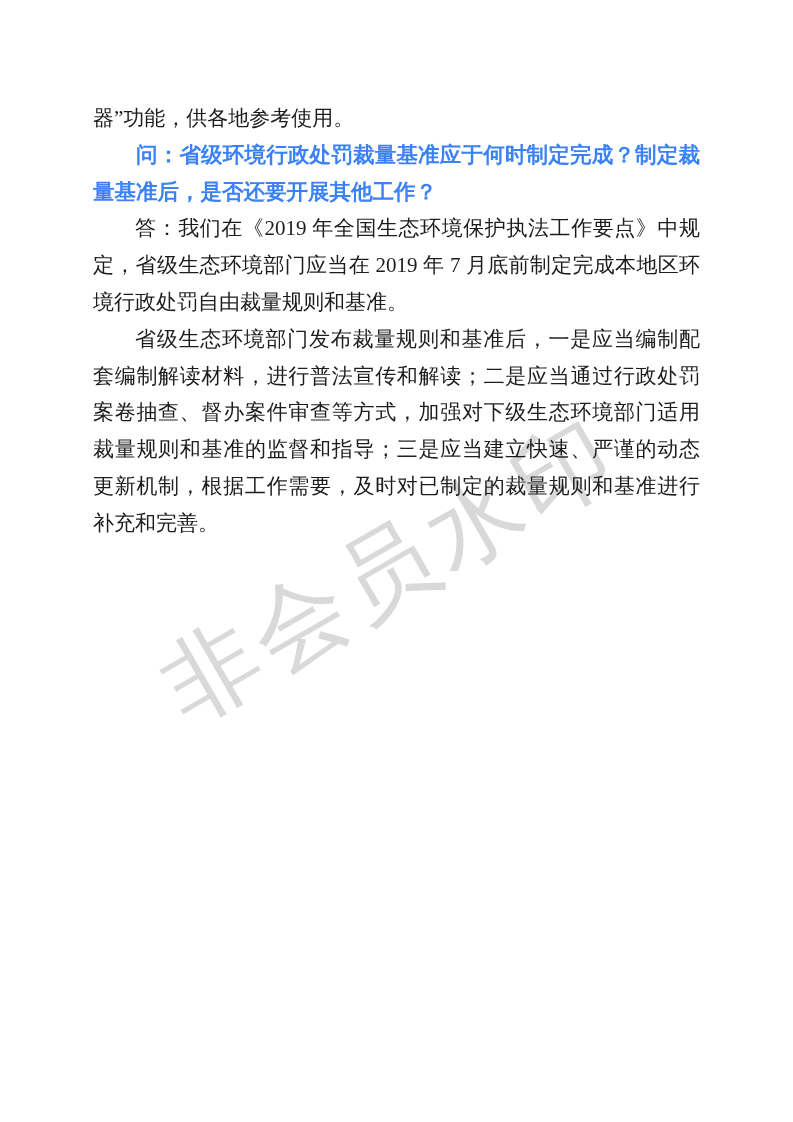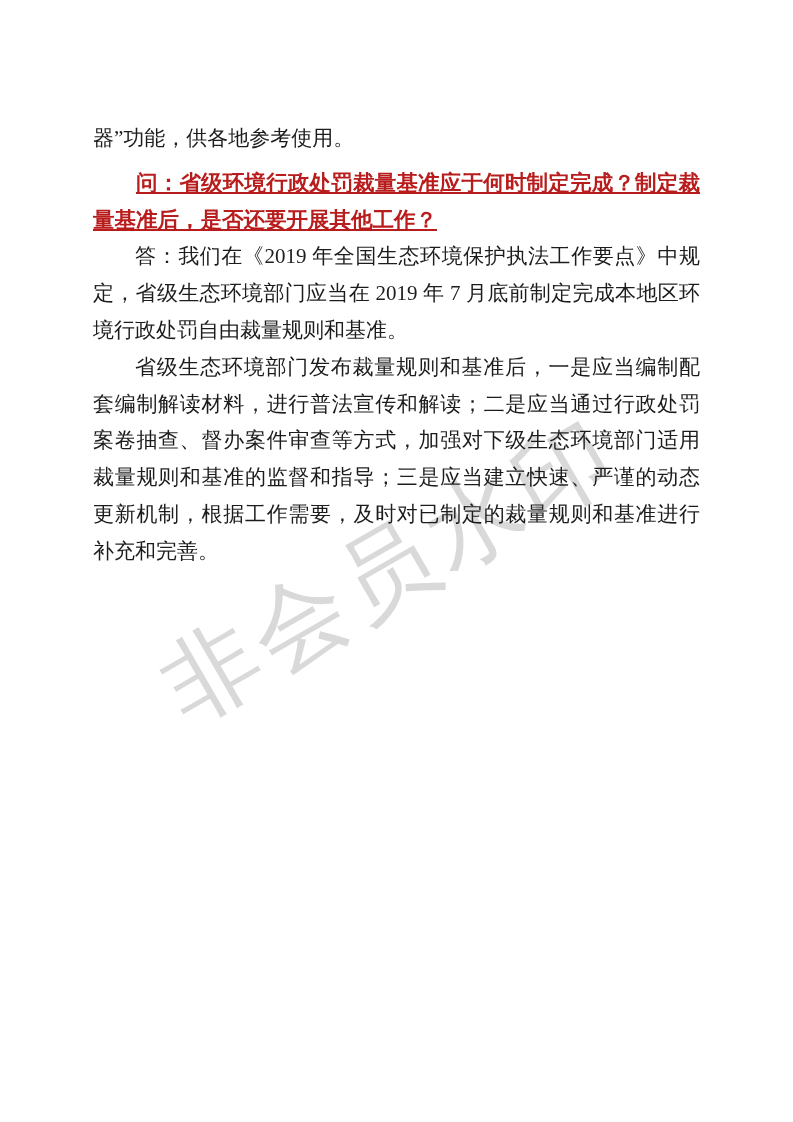--- a/index.html
+++ b/index.html
@@ -31,7 +31,7 @@
   .content {
     position: absolute;
     left: 93px;
-    top: 120px;
+    top: 100px;
     width: 607px;
     z-index: 1;
     font-family: "Liberation Serif", serif;

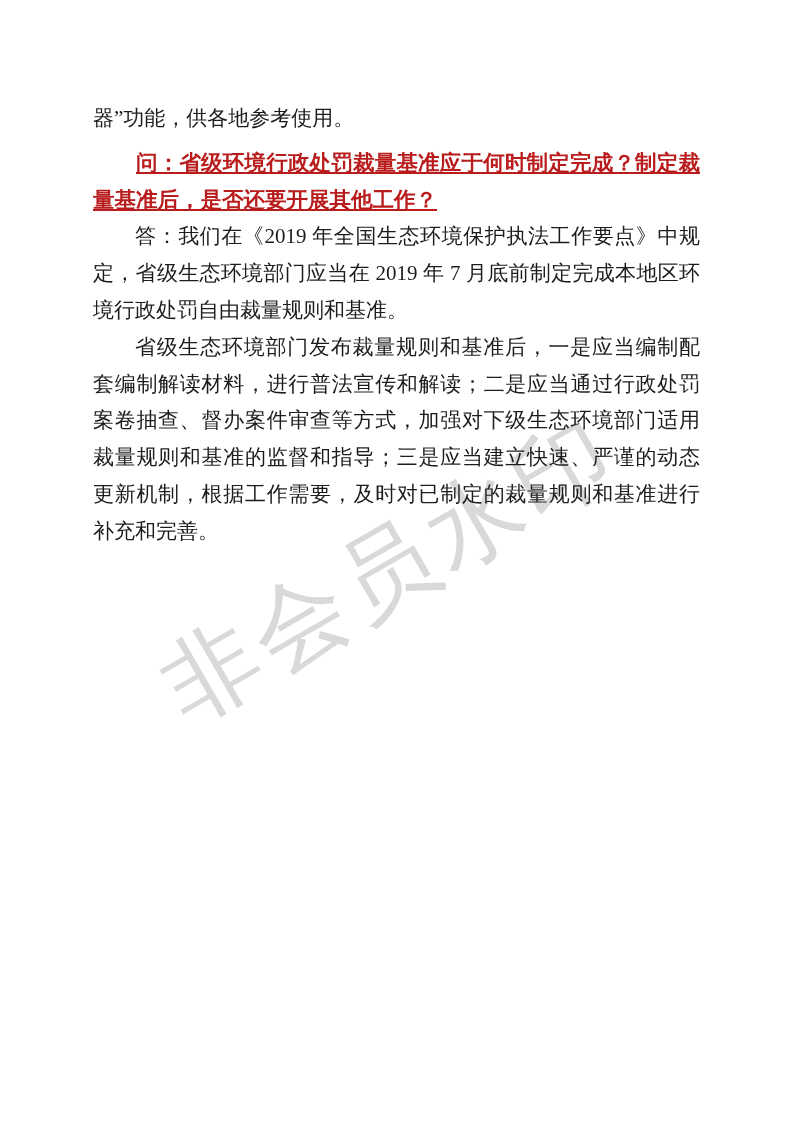--- a/index.html
+++ b/index.html
@@ -51,9 +51,7 @@
     font-family: "Liberation Sans", sans-serif;
     font-weight: bold;
     font-size: 21.5px;
-    margin-top: 8px;
-    color: #b91c1c;
-    text-decoration: underline;
+    color: #3b82f6;
   }
   .page-number {
     position: absolute;

